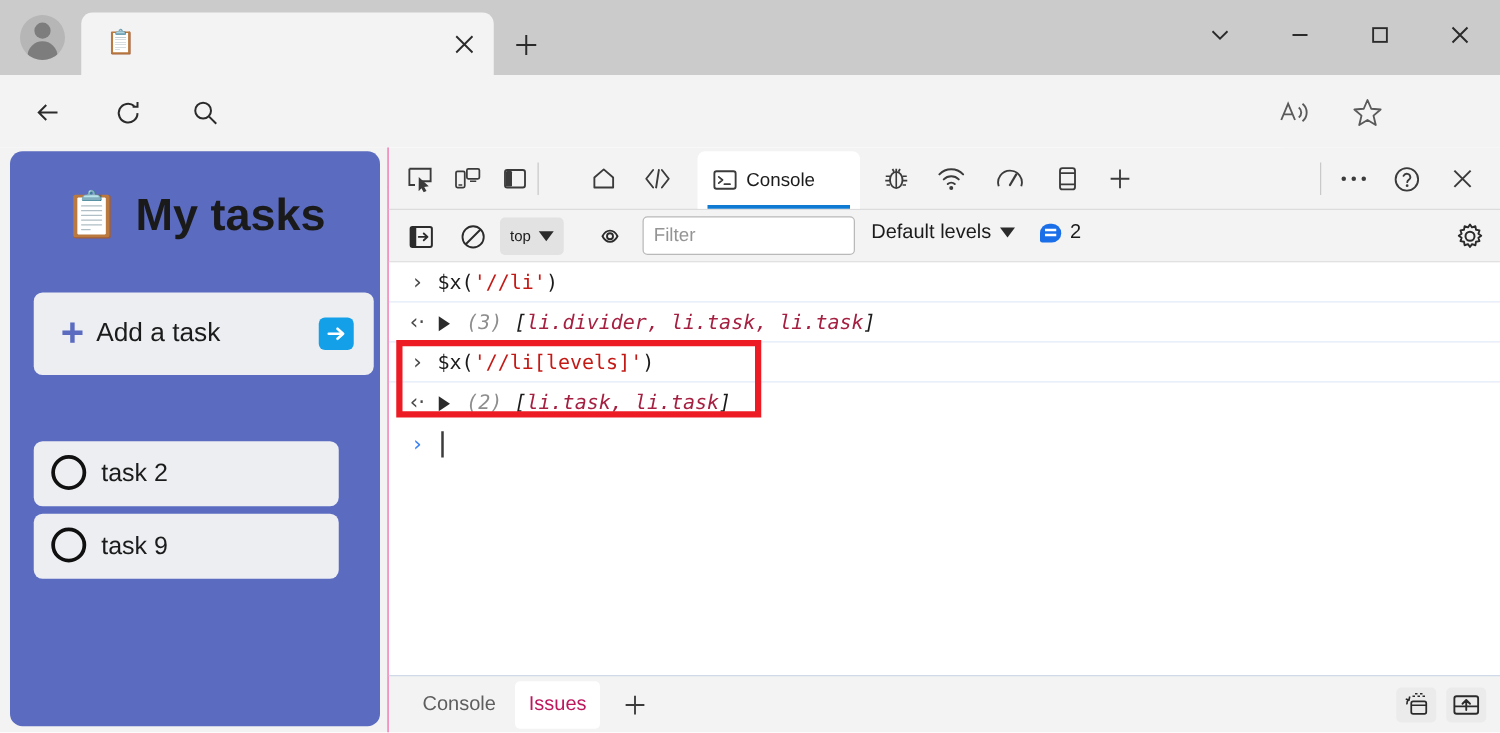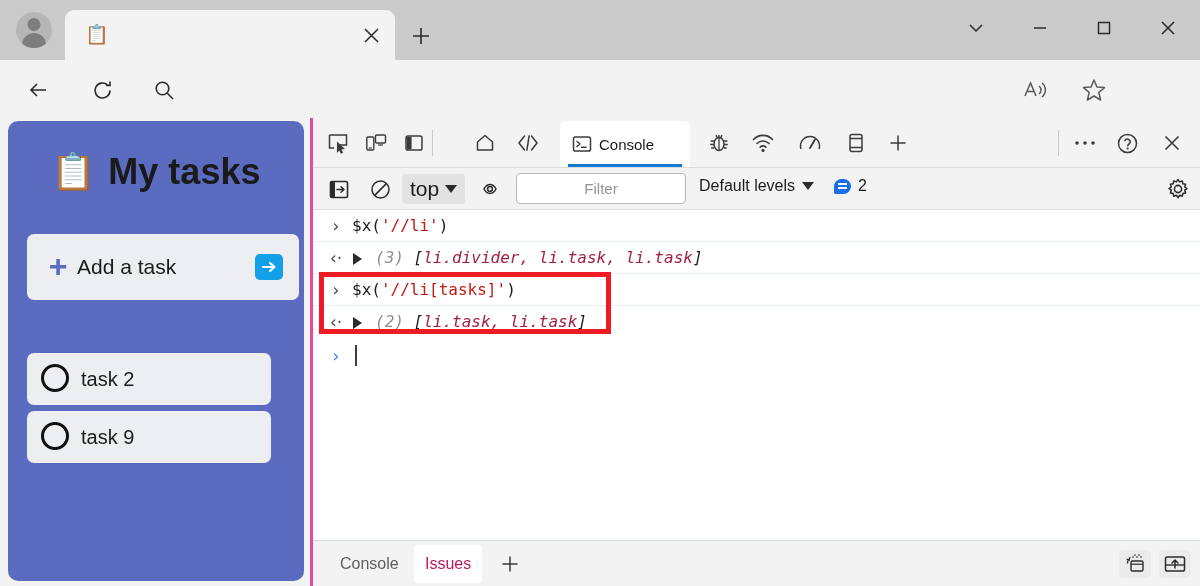--- a/index.html
+++ b/index.html
@@ -139,7 +139,7 @@
   
   .devtools {
     position: absolute; left: 310px; top: 118px; width: 715px; height: 468px;
-    background: #ffffff; border-left: 3px solid #ec4899;
+    background: #ffffff; border-left: 1px solid #ec4899;
   }
   .dt-toolbar {
     position: absolute; left: 0; top: 0; width: 890px; height: 50px;

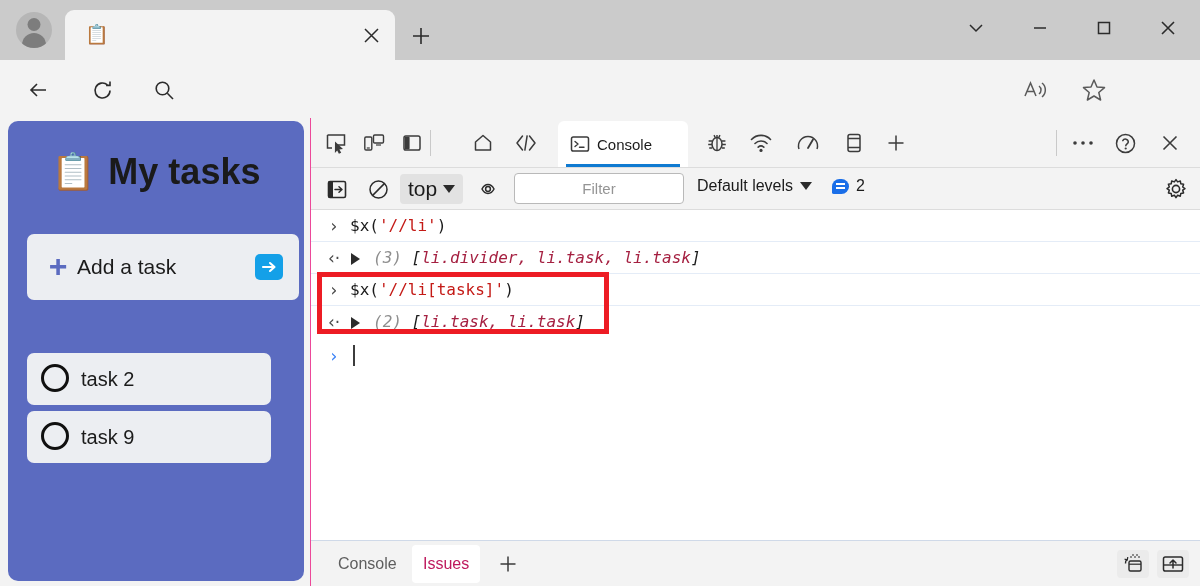--- a/index.html
+++ b/index.html
@@ -175,7 +175,7 @@
     position: absolute; left: 89px; top: 6px; height: 30px; padding: 0 8px;
     background: #e2e2e2; border-radius: 4px;
     display: flex; align-items: center; gap: 6px;
-    font-size: 21px; color: #1b1b1b;
+    font-size: 12px; color: #1b1b1b;
   }
   .caret-down {
     width: 0; height: 0; border-left: 6px solid transparent;

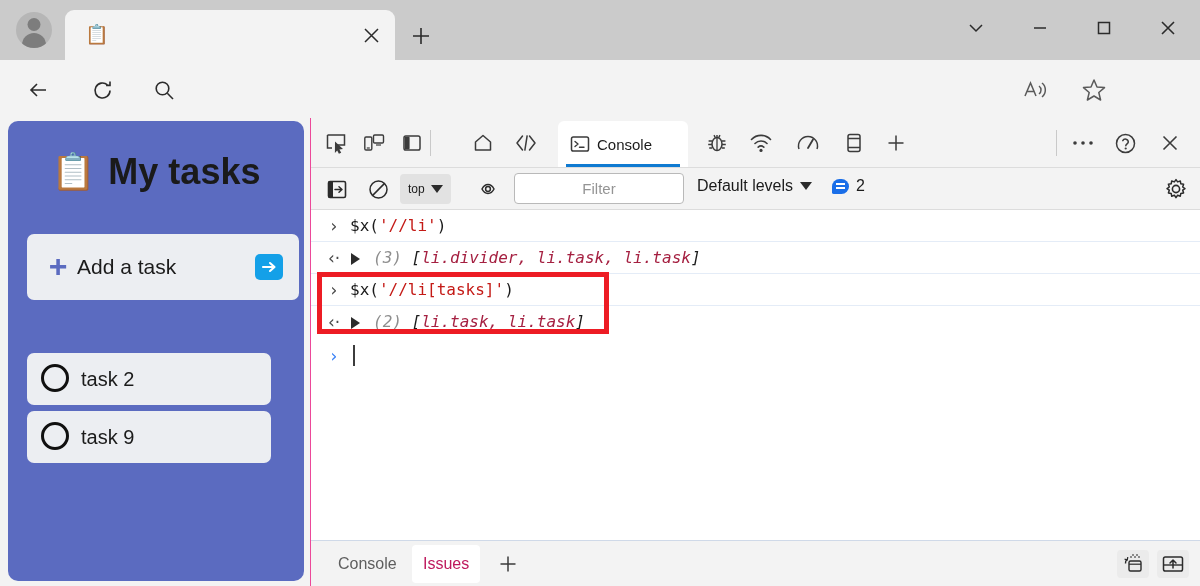--- a/index.html
+++ b/index.html
@@ -186,7 +186,6 @@
     background: #ffffff; border: 1px solid #b9b9b9; border-radius: 4px;
     font-size: 15px; color: #1b1b1b; padding: 0 8px;
     font-family: "Liberation Sans", sans-serif;
-    text-align: center;
   }
   .filter-input::placeholder { color: #949494; }
   .levels-select {

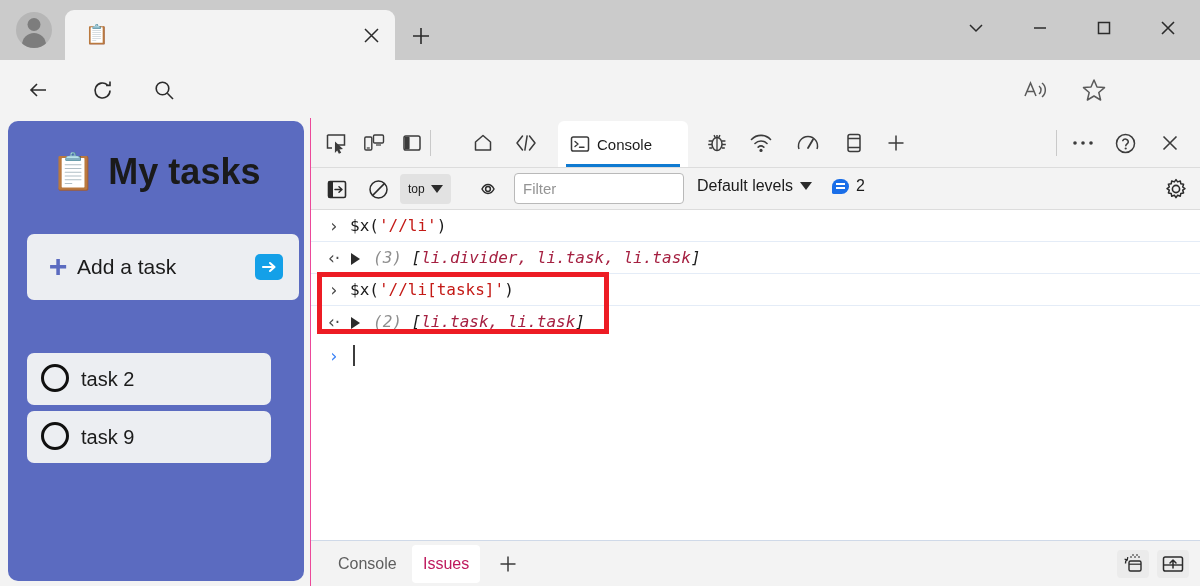--- a/index.html
+++ b/index.html
@@ -574,7 +574,7 @@
 
       <div class="con-row">
         <span class="gutter-in">›</span>
-        <span class="cmd-text"><span class="brk">$x(</span><span class="str">'//li[tasks]'</span><span class="brk">)</span></span>
+        <span class="cmd-text"><span class="brk">$x(</span><span class="str">'//li[levels]'</span><span class="brk">)</span></span>
       </div>
 
       <div class="con-row noline">

